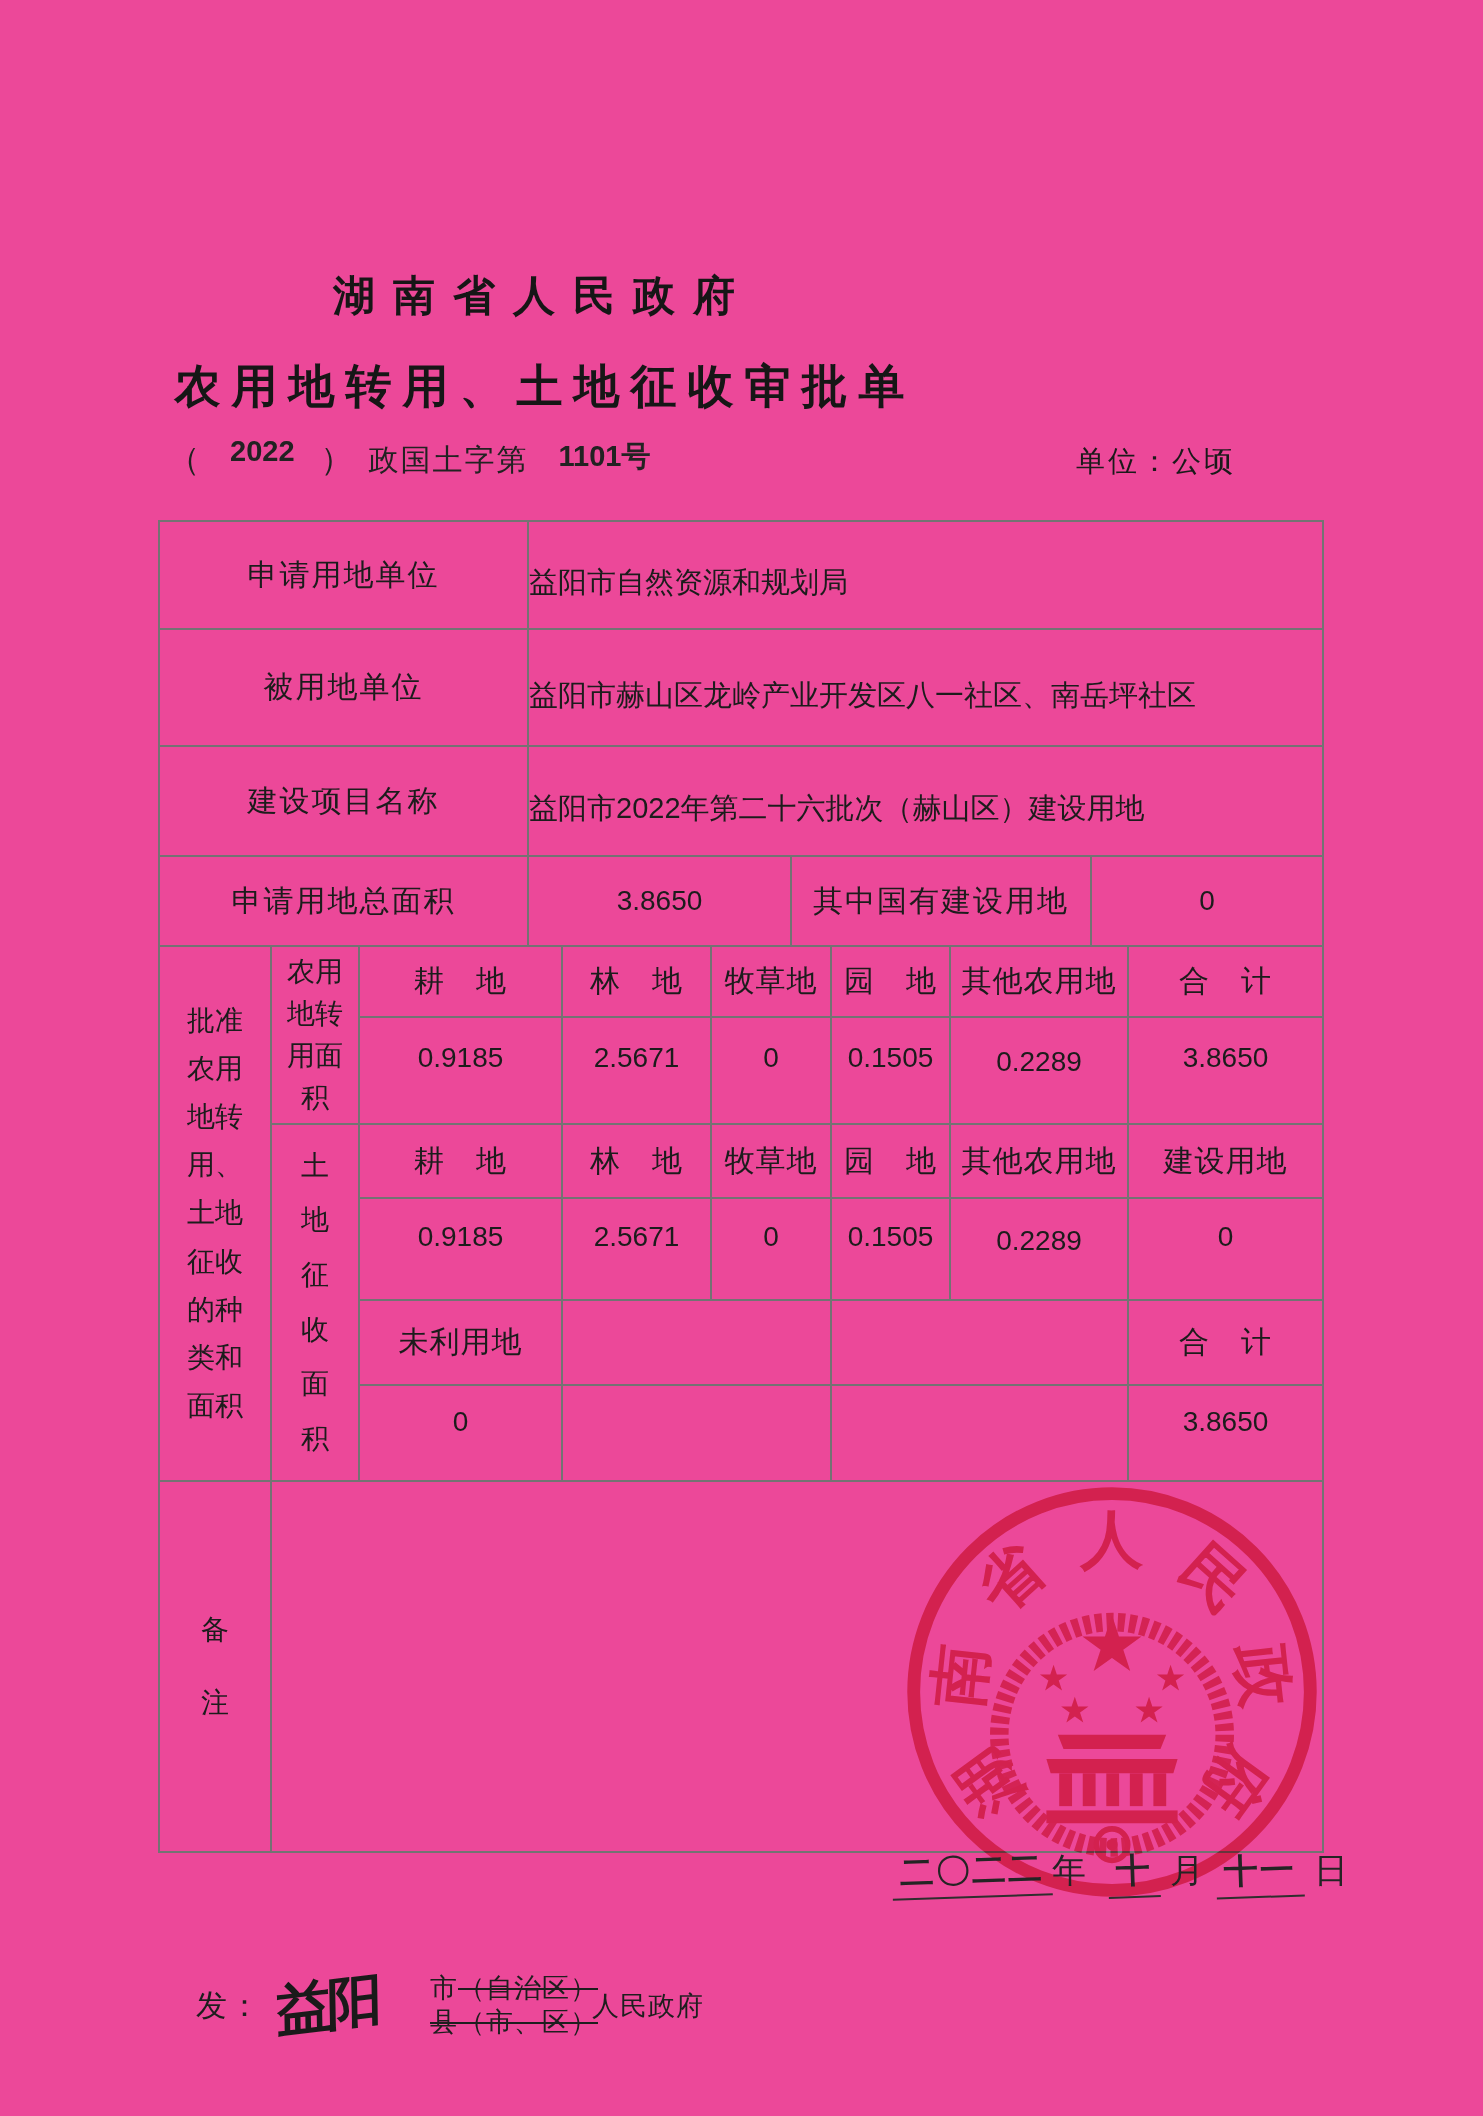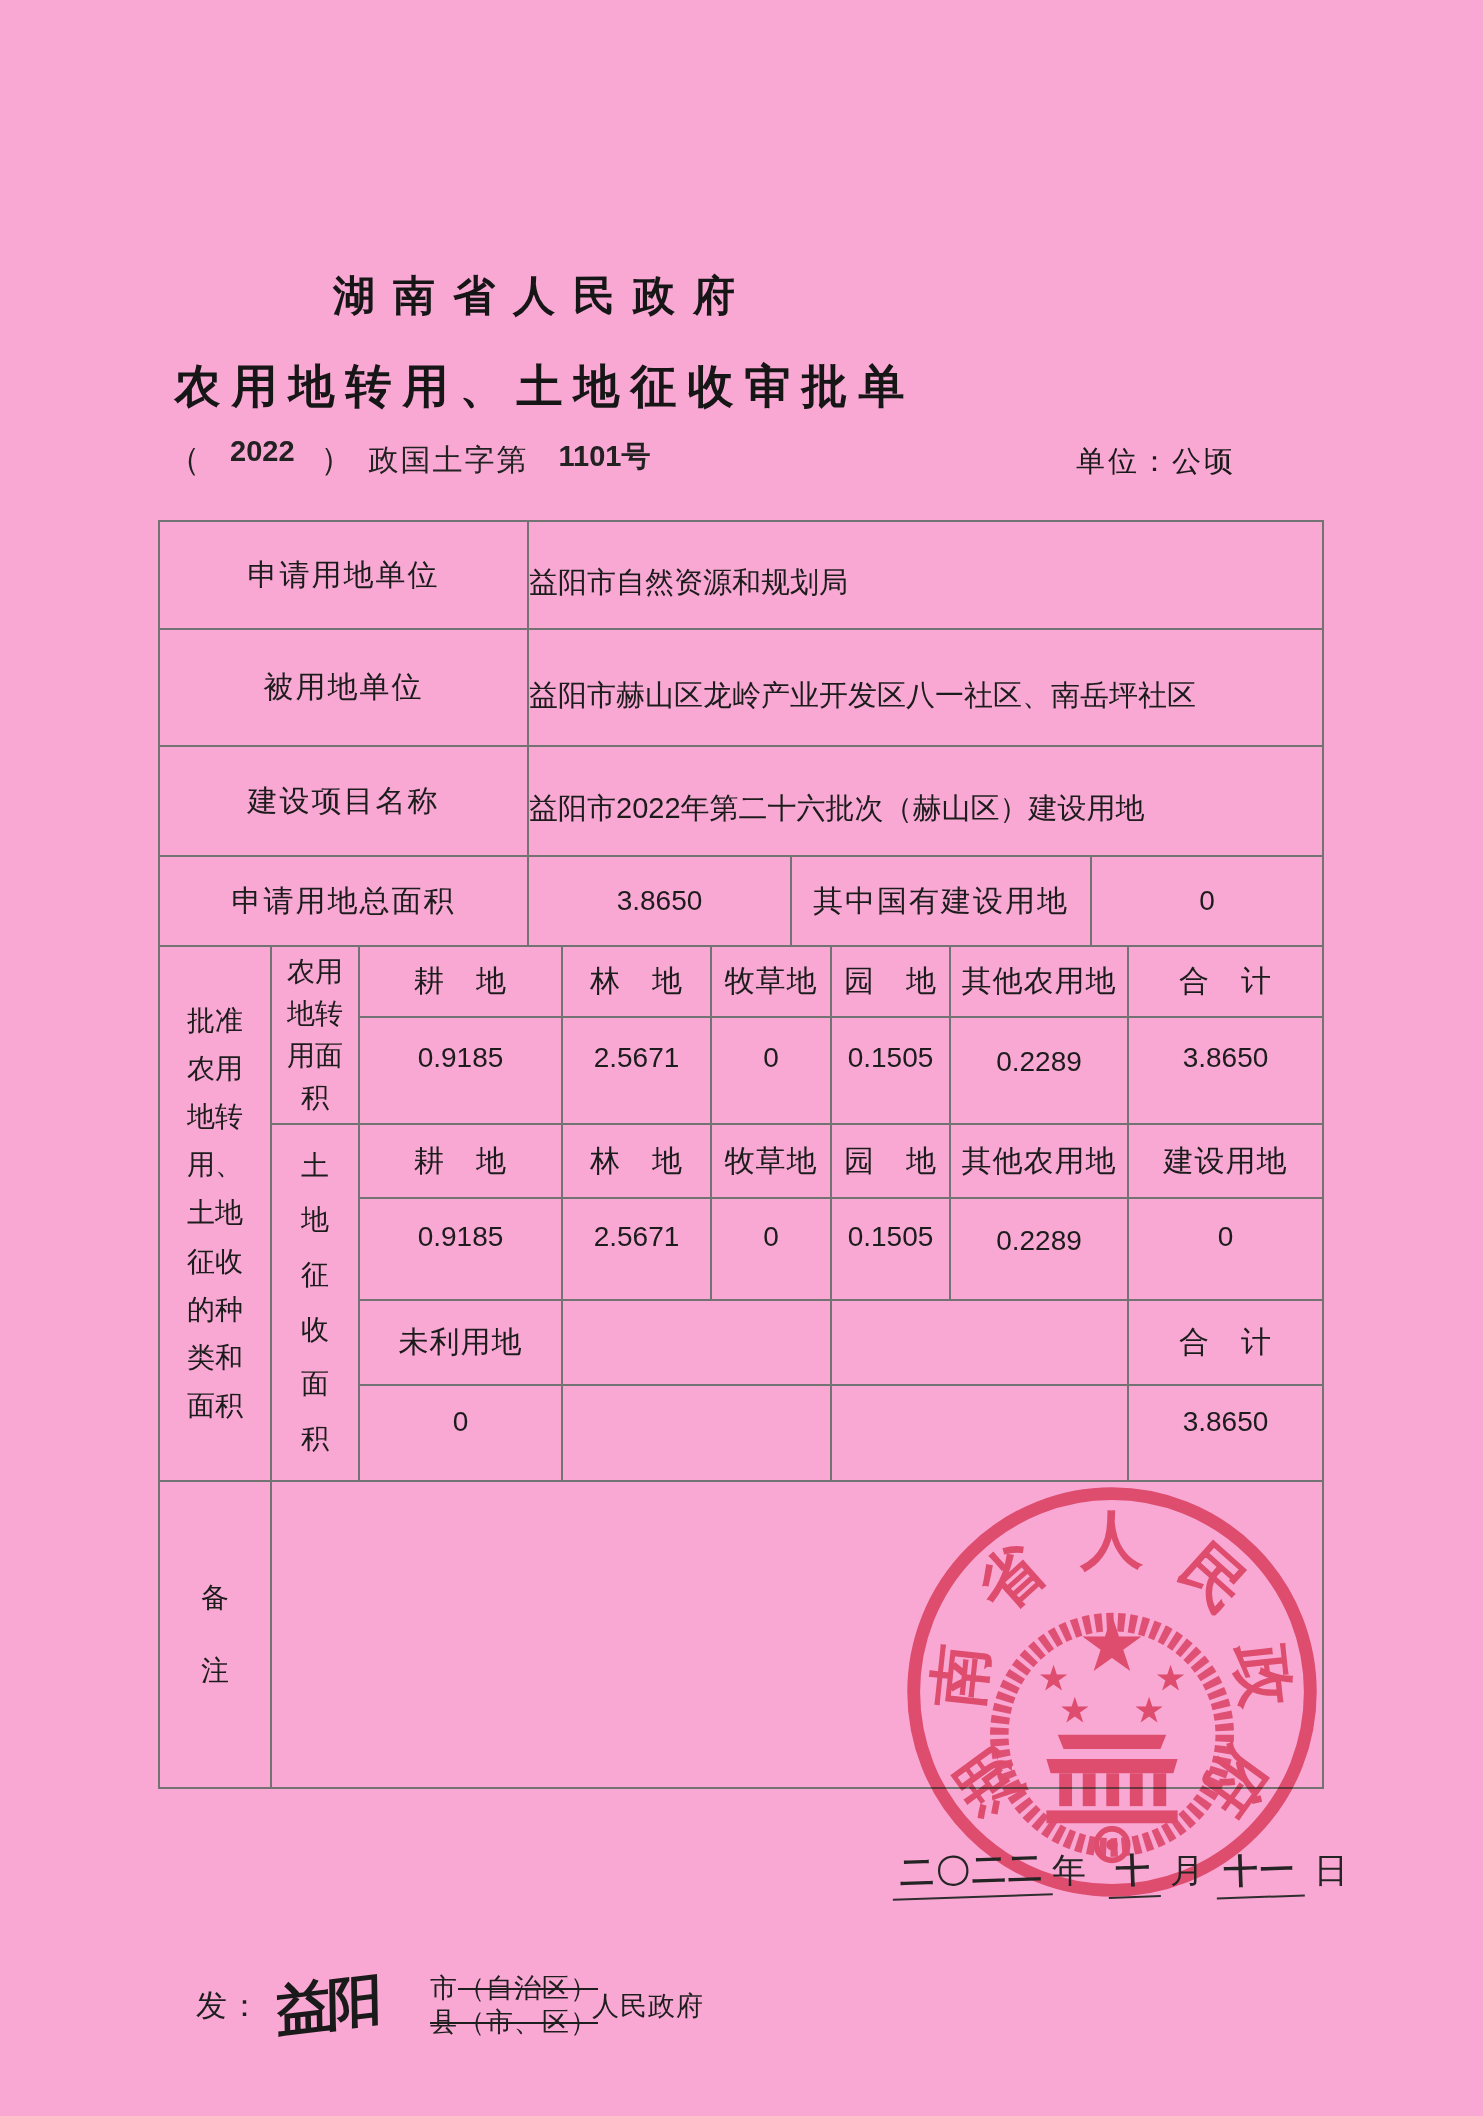--- a/index.html
+++ b/index.html
@@ -6,7 +6,7 @@
   .page{
     position:relative;
     width:1483px;height:2116px;
-    background:#f9a8d4;
+    background:#ec4899;
     margin:0 auto;
     overflow:hidden;
     color:#1e1e1e;

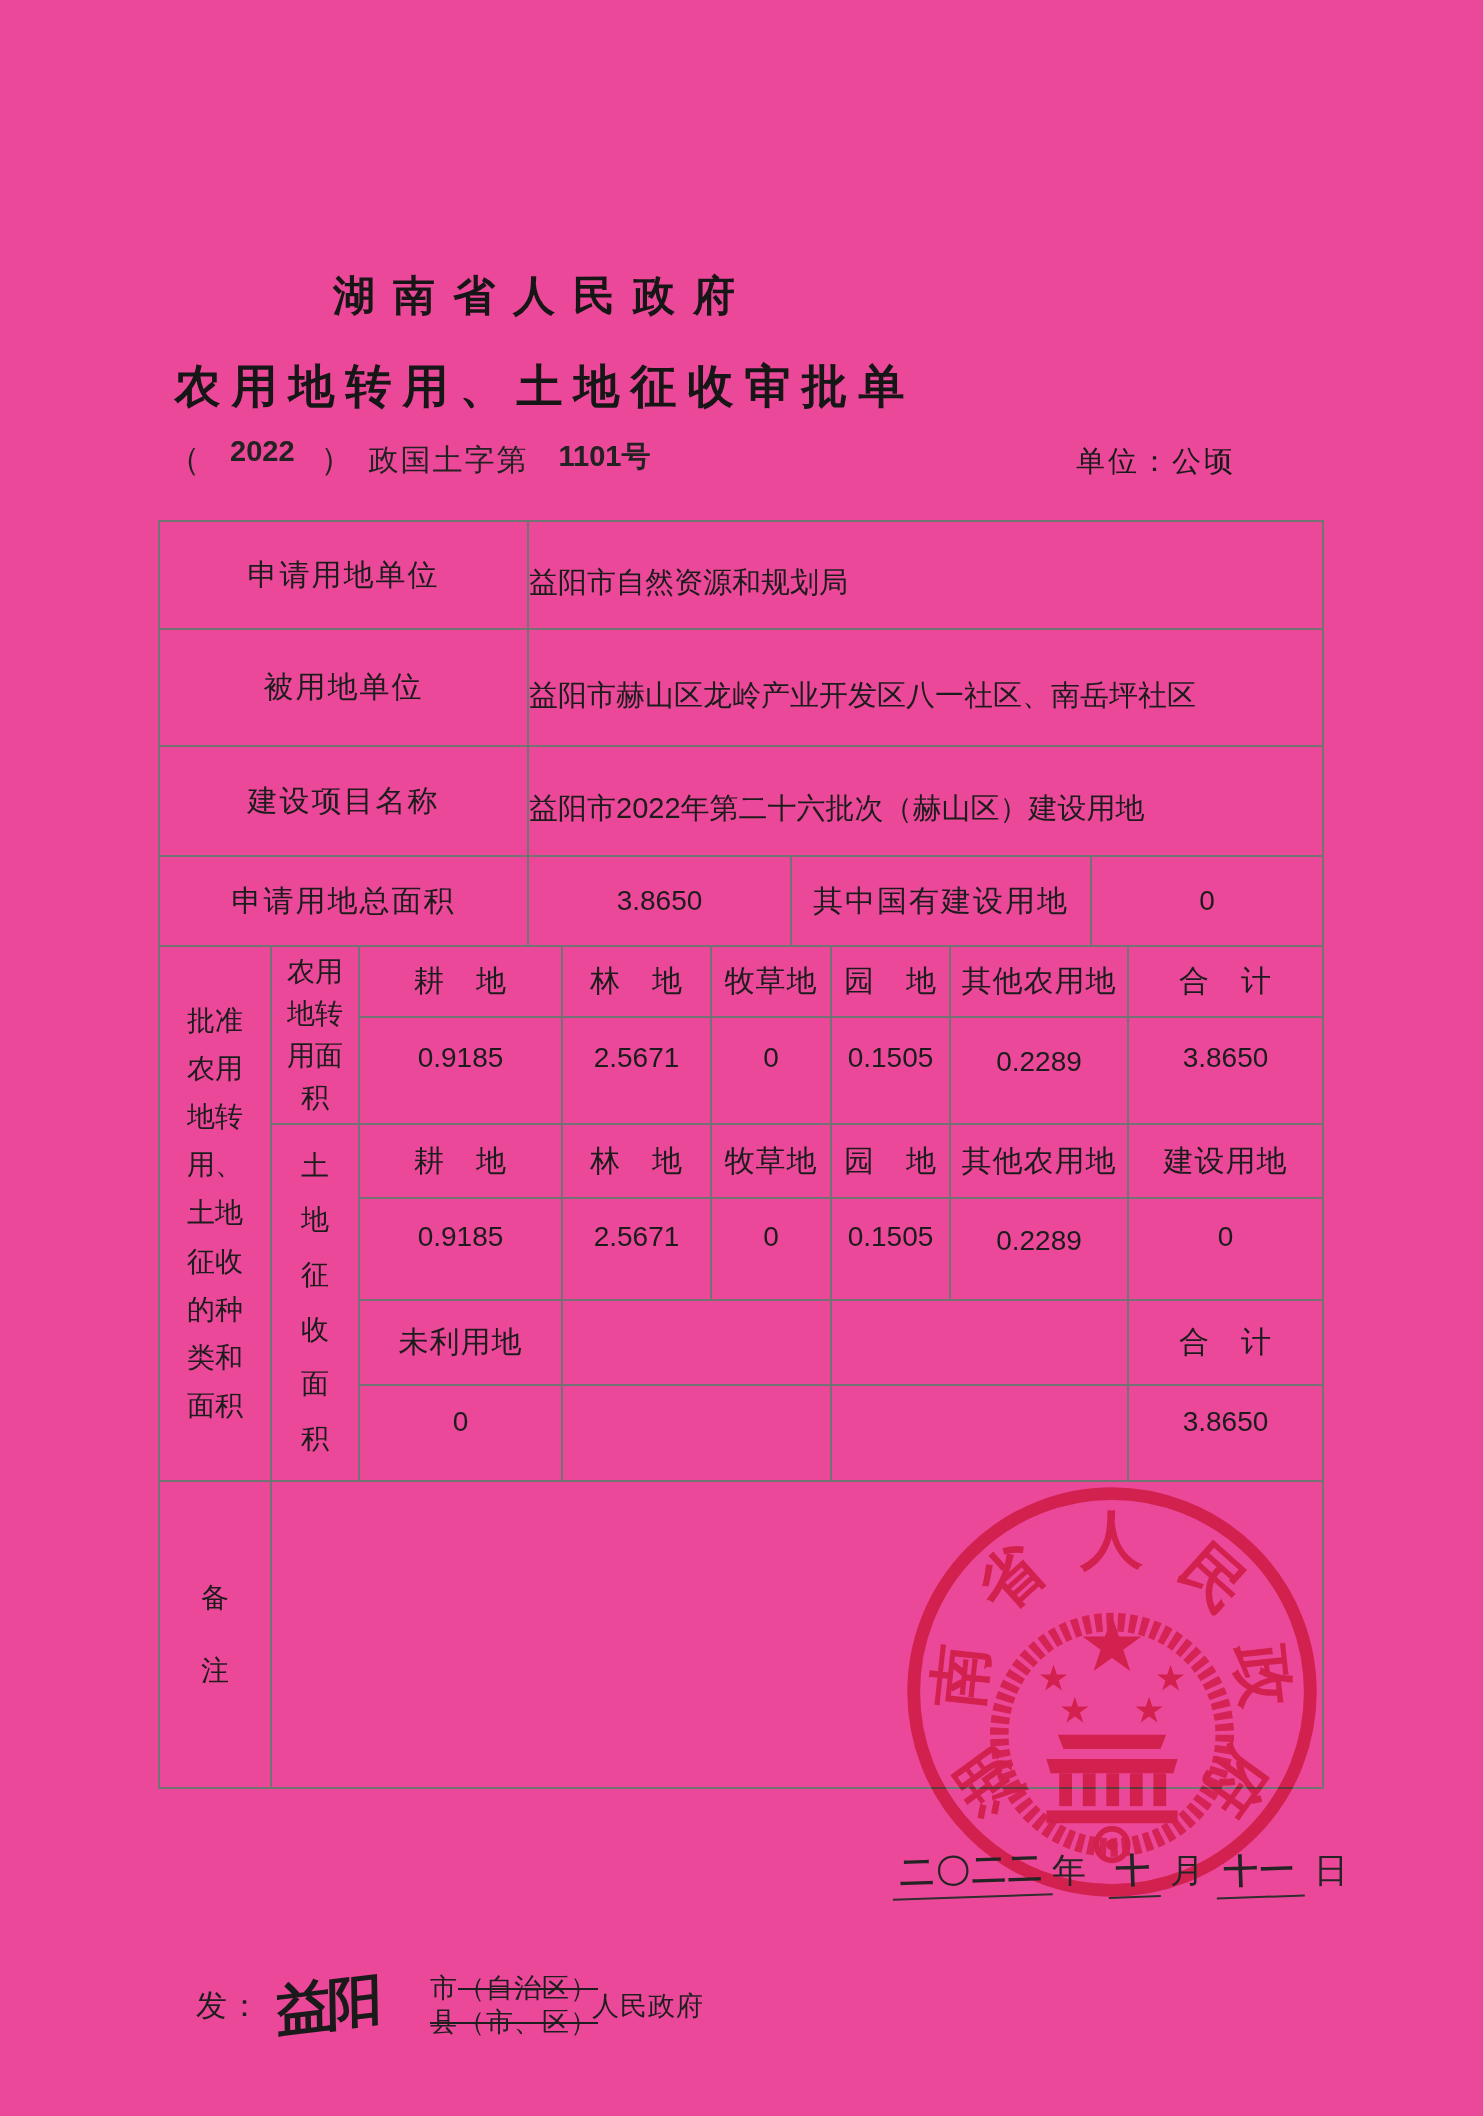--- a/index.html
+++ b/index.html
@@ -225,7 +225,7 @@
       <td colspan="2"></td>
       <td class="num" style="vertical-align:top;padding-top:20px;">3.8650</td>
     </tr>
-    <tr style="height:307px">
+    <tr style="height:371px">
       <td>
         <div class="vtext w1b">备注</div>
       </td>

